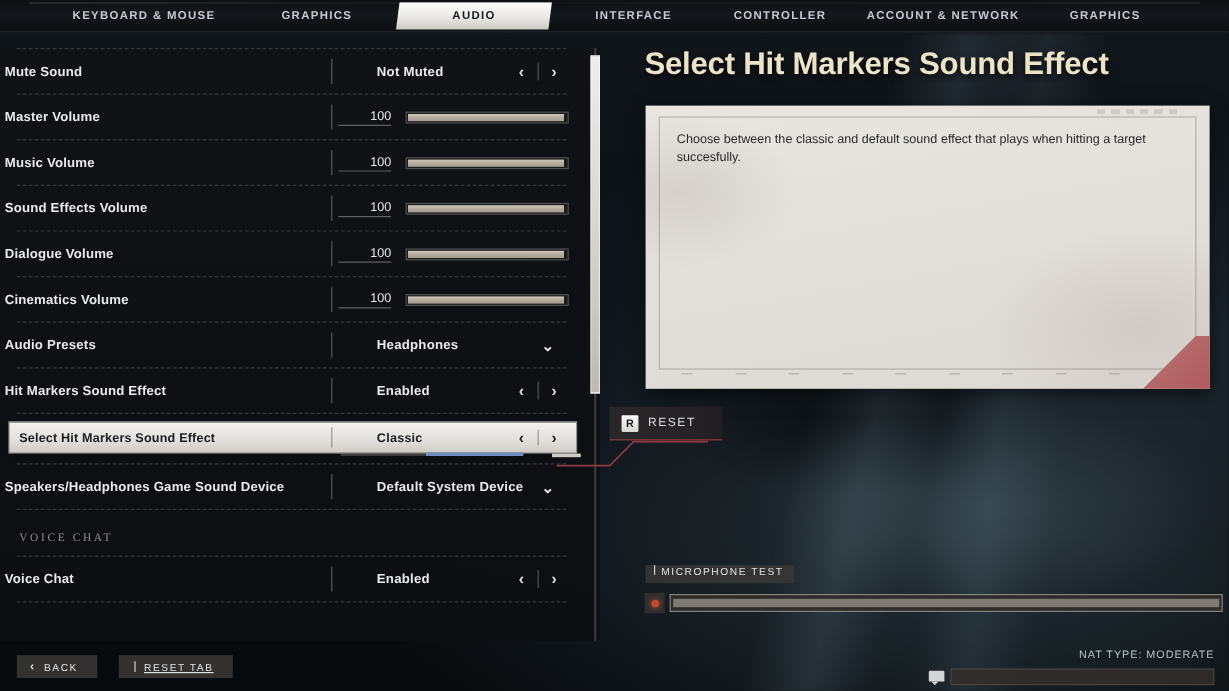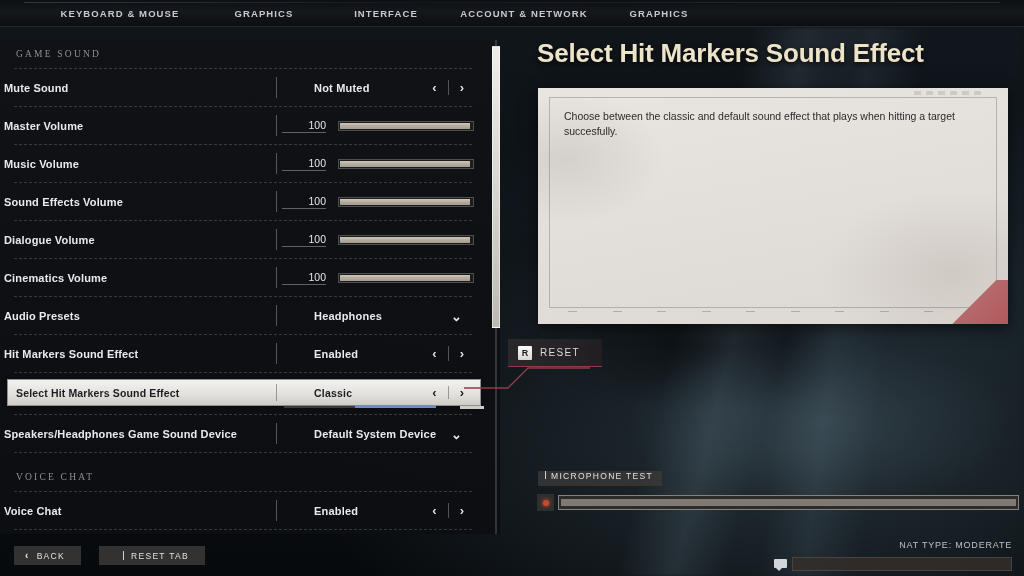--- a/index.html
+++ b/index.html
@@ -300,6 +300,7 @@
   <div id="tabbar">
     <div class="tab" style="width:168px;margin-left:36px;">KEYBOARD &amp; MOUSE</div>
     <div class="tab" style="width:120px;">GRAPHICS</div>
+    <div class="tab active" style="width:130px;margin:0 6px;">AUDIO</div>
     <div class="tab" style="width:124px;">INTERFACE</div>
     <div class="tab" style="width:152px;">ACCOUNT &amp; NETWORK</div>
     <div class="tab" style="width:118px;">GRAPHICS</div>

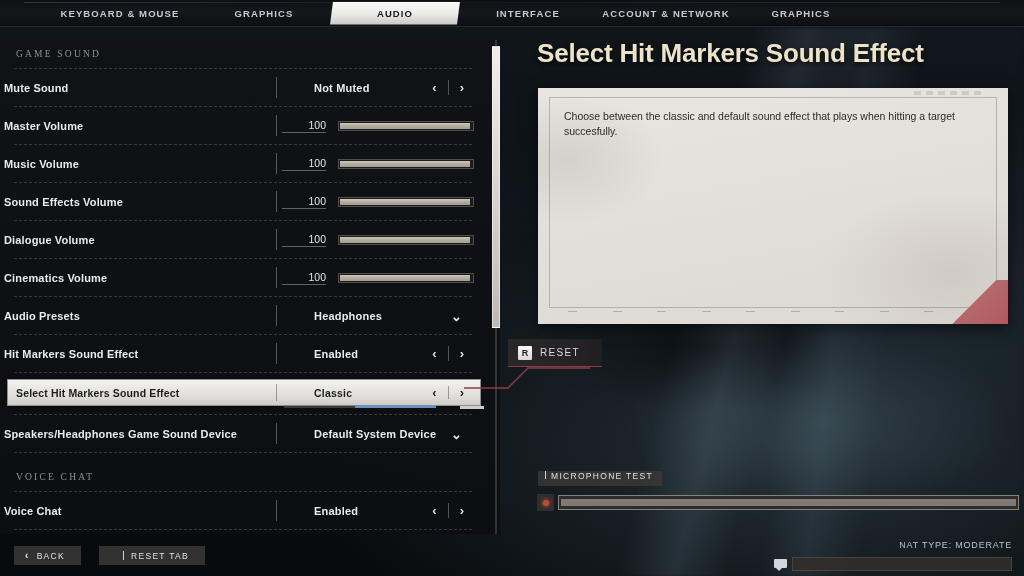--- a/index.html
+++ b/index.html
@@ -302,6 +302,7 @@
     <div class="tab" style="width:120px;">GRAPHICS</div>
     <div class="tab active" style="width:130px;margin:0 6px;">AUDIO</div>
     <div class="tab" style="width:124px;">INTERFACE</div>
+    <div class="tab" style="width:120px;">CONTROLLER</div>
     <div class="tab" style="width:152px;">ACCOUNT &amp; NETWORK</div>
     <div class="tab" style="width:118px;">GRAPHICS</div>
   </div>

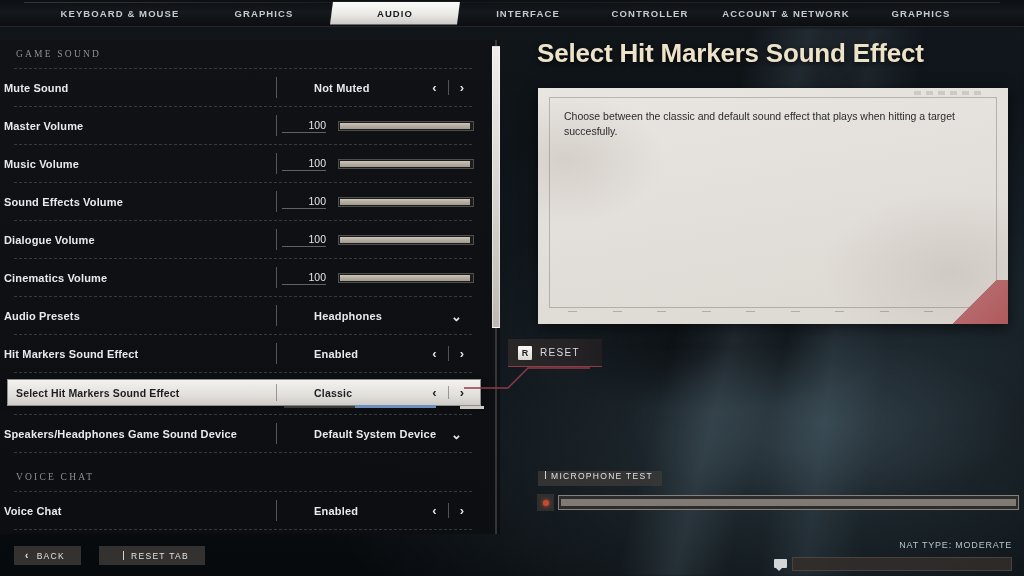--- a/index.html
+++ b/index.html
@@ -310,7 +310,6 @@
   <div id="settings">
     <div id="settings-inner">
 
-      <div class="group-header">GAME SOUND</div>
       <div class="sep"></div>
 
       <div class="row">

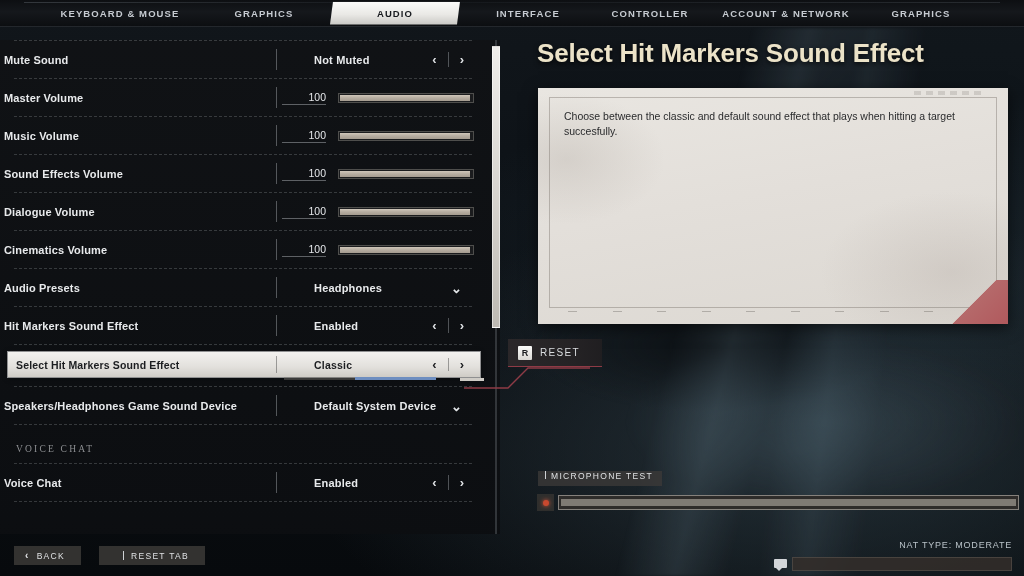--- a/index.html
+++ b/index.html
@@ -265,7 +265,7 @@
     font-size: 8.5px; letter-spacing: 1.3px; color: #dfe1e3;
   }
   #back-btn { left: 14px; top: 12px; }
-  #reset-tab-btn { left: 99px; top: 12px; padding-left: 24px; }
+  #reset-tab-btn { left: 99px; top: 12px; padding-left: 13px; text-decoration: underline; }
   .btm-btn .bar { display:inline-block; width:1px; height:9px; background:#cfd2d5; }
   .btm-btn .arw-left { font-size: 10px; font-weight: bold; color:#e5e7ea; }
 

